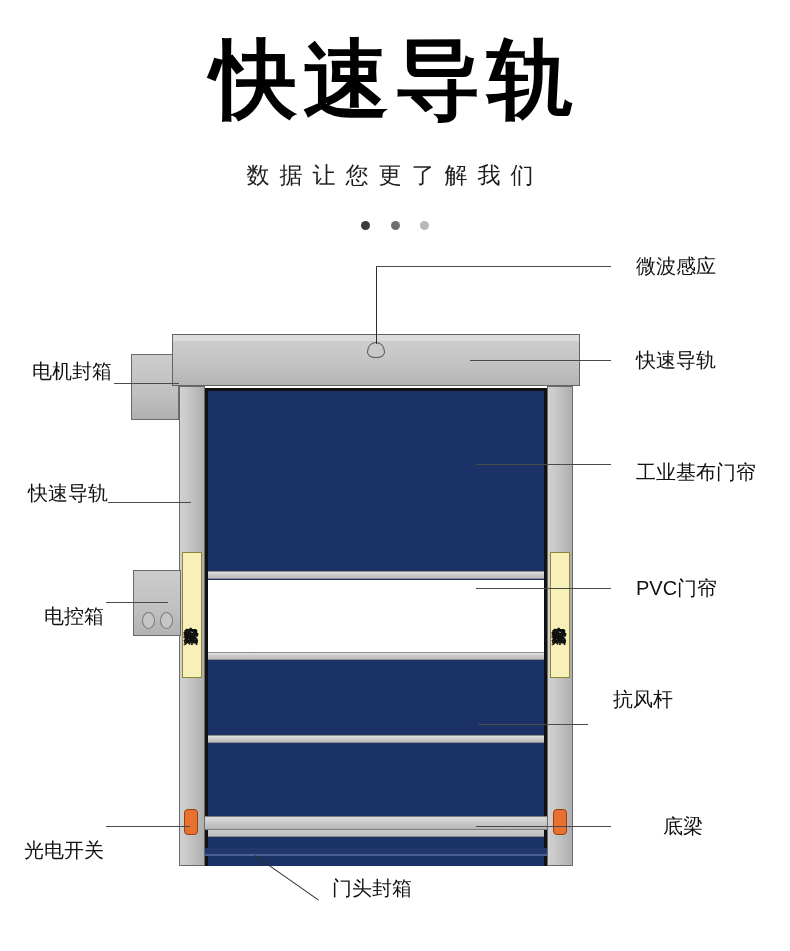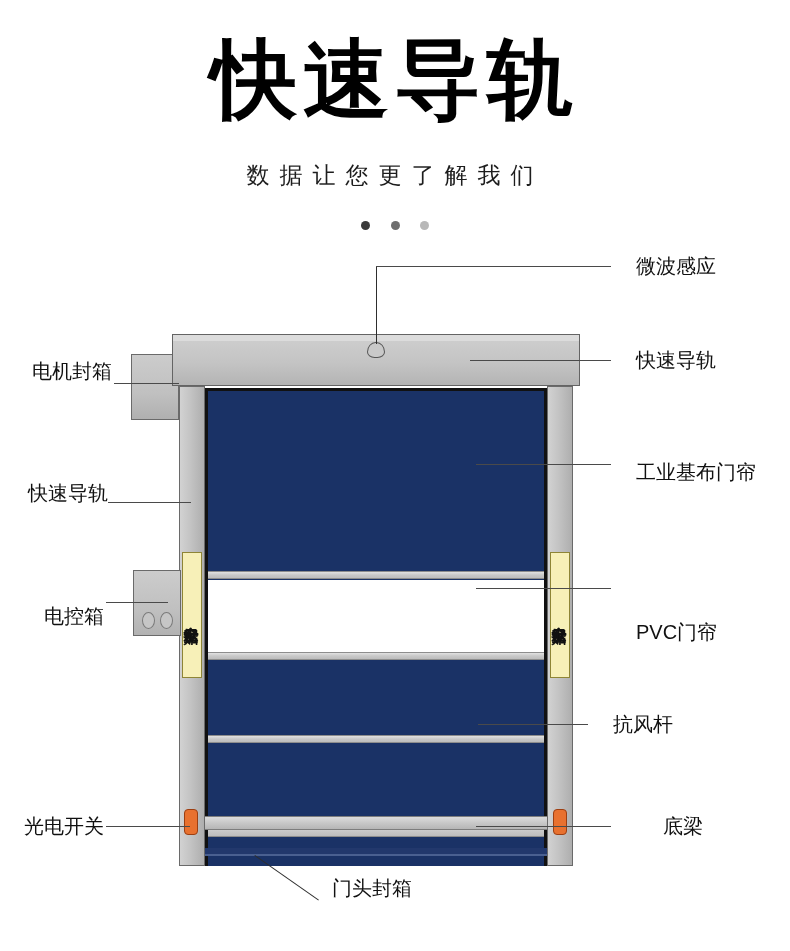--- a/index.html
+++ b/index.html
@@ -361,7 +361,7 @@
 
   <div class="callout-label right" style="left:636px; top:201px;margin-top:8px;">工业基布门帘</div>
 
-  <div class="callout-label right" style="left:636px; top:325px;margin-top:44px;">PVC门帘</div>
+  <div class="callout-label right" style="left:636px; top:325px;">PVC门帘</div>
 
   <div class="callout-label right" style="left:613px; top:461px;">抗风杆</div>
 

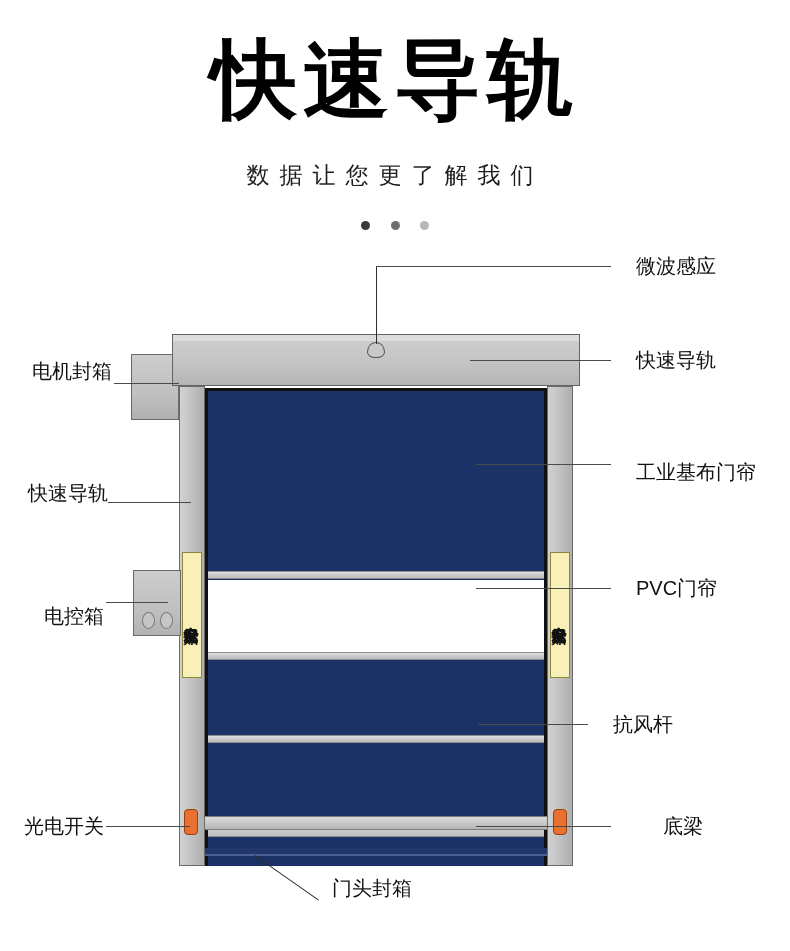--- a/index.html
+++ b/index.html
@@ -363,7 +363,7 @@
 
   <div class="callout-label right" style="left:636px; top:325px;">PVC门帘</div>
 
-  <div class="callout-label right" style="left:613px; top:461px;">抗风杆</div>
+  <div class="callout-label right" style="left:613px; top:436px;">抗风杆</div>
 
   <div class="callout-label right" style="left:636px; top:563px;margin-left:27px;">底梁</div>
 

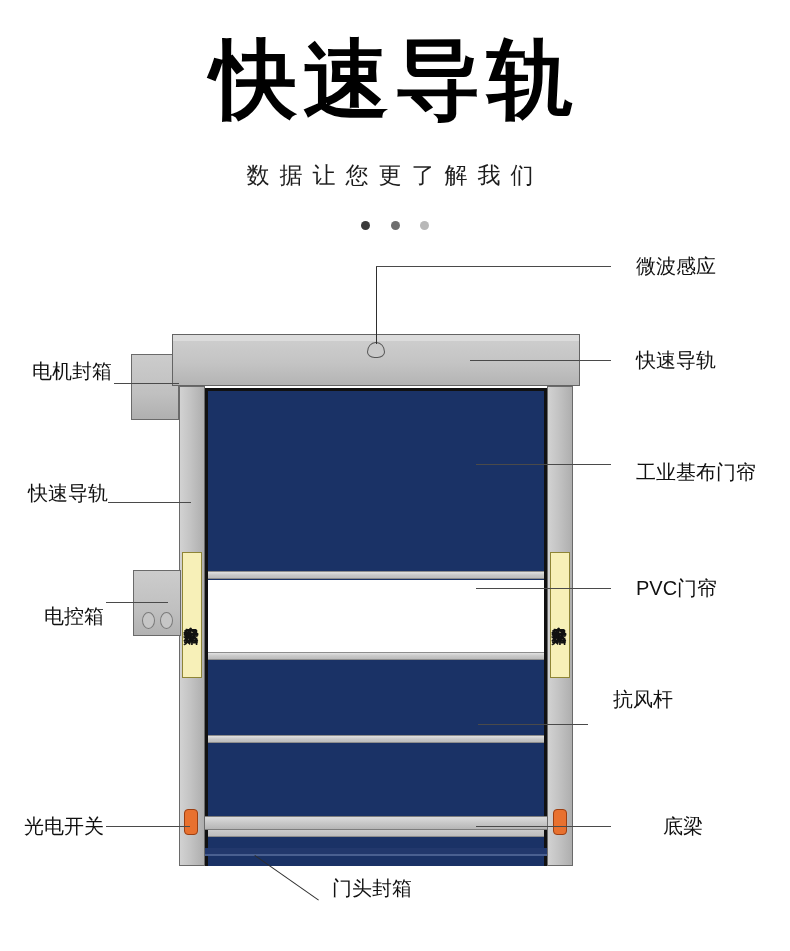--- a/index.html
+++ b/index.html
@@ -373,7 +373,7 @@
 
   <div class="callout-label left" style="left:22px; top:353px; width:82px;">电控箱</div>
 
-  <div class="callout-label left" style="left:14px; top:563px; width:90px;">光电开关</div>
+  <div class="callout-label left" style="left:14px; top:587px; width:90px;">光电开关</div>
 
   <div class="callout-label right" style="left:332px; top:625px;">门头封箱</div>
 

